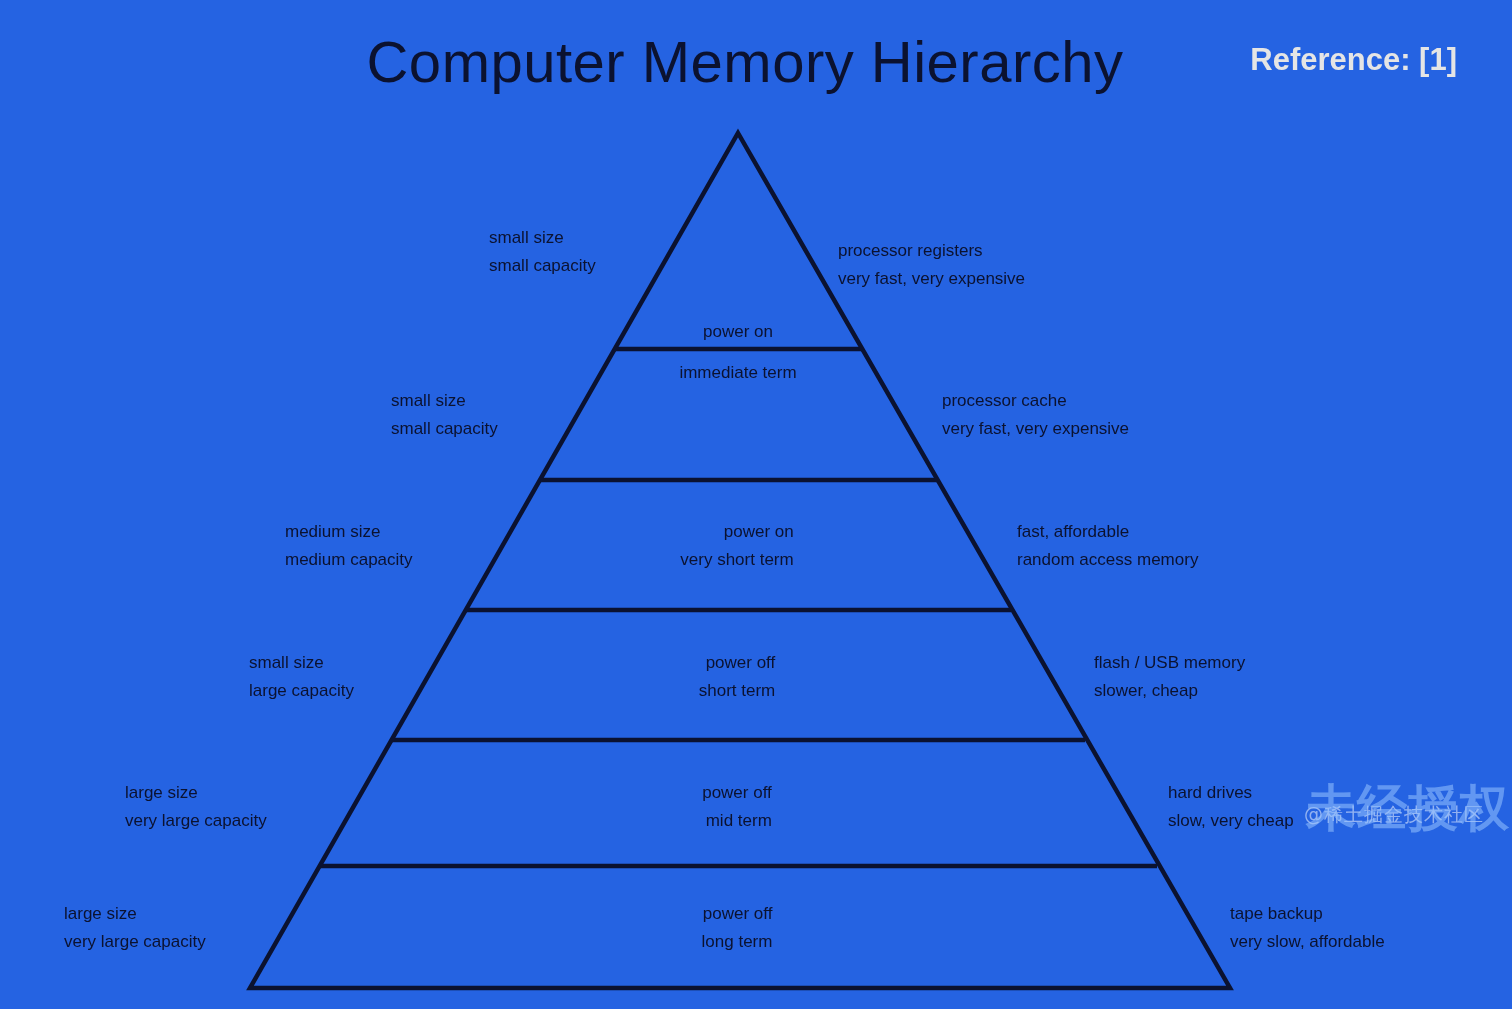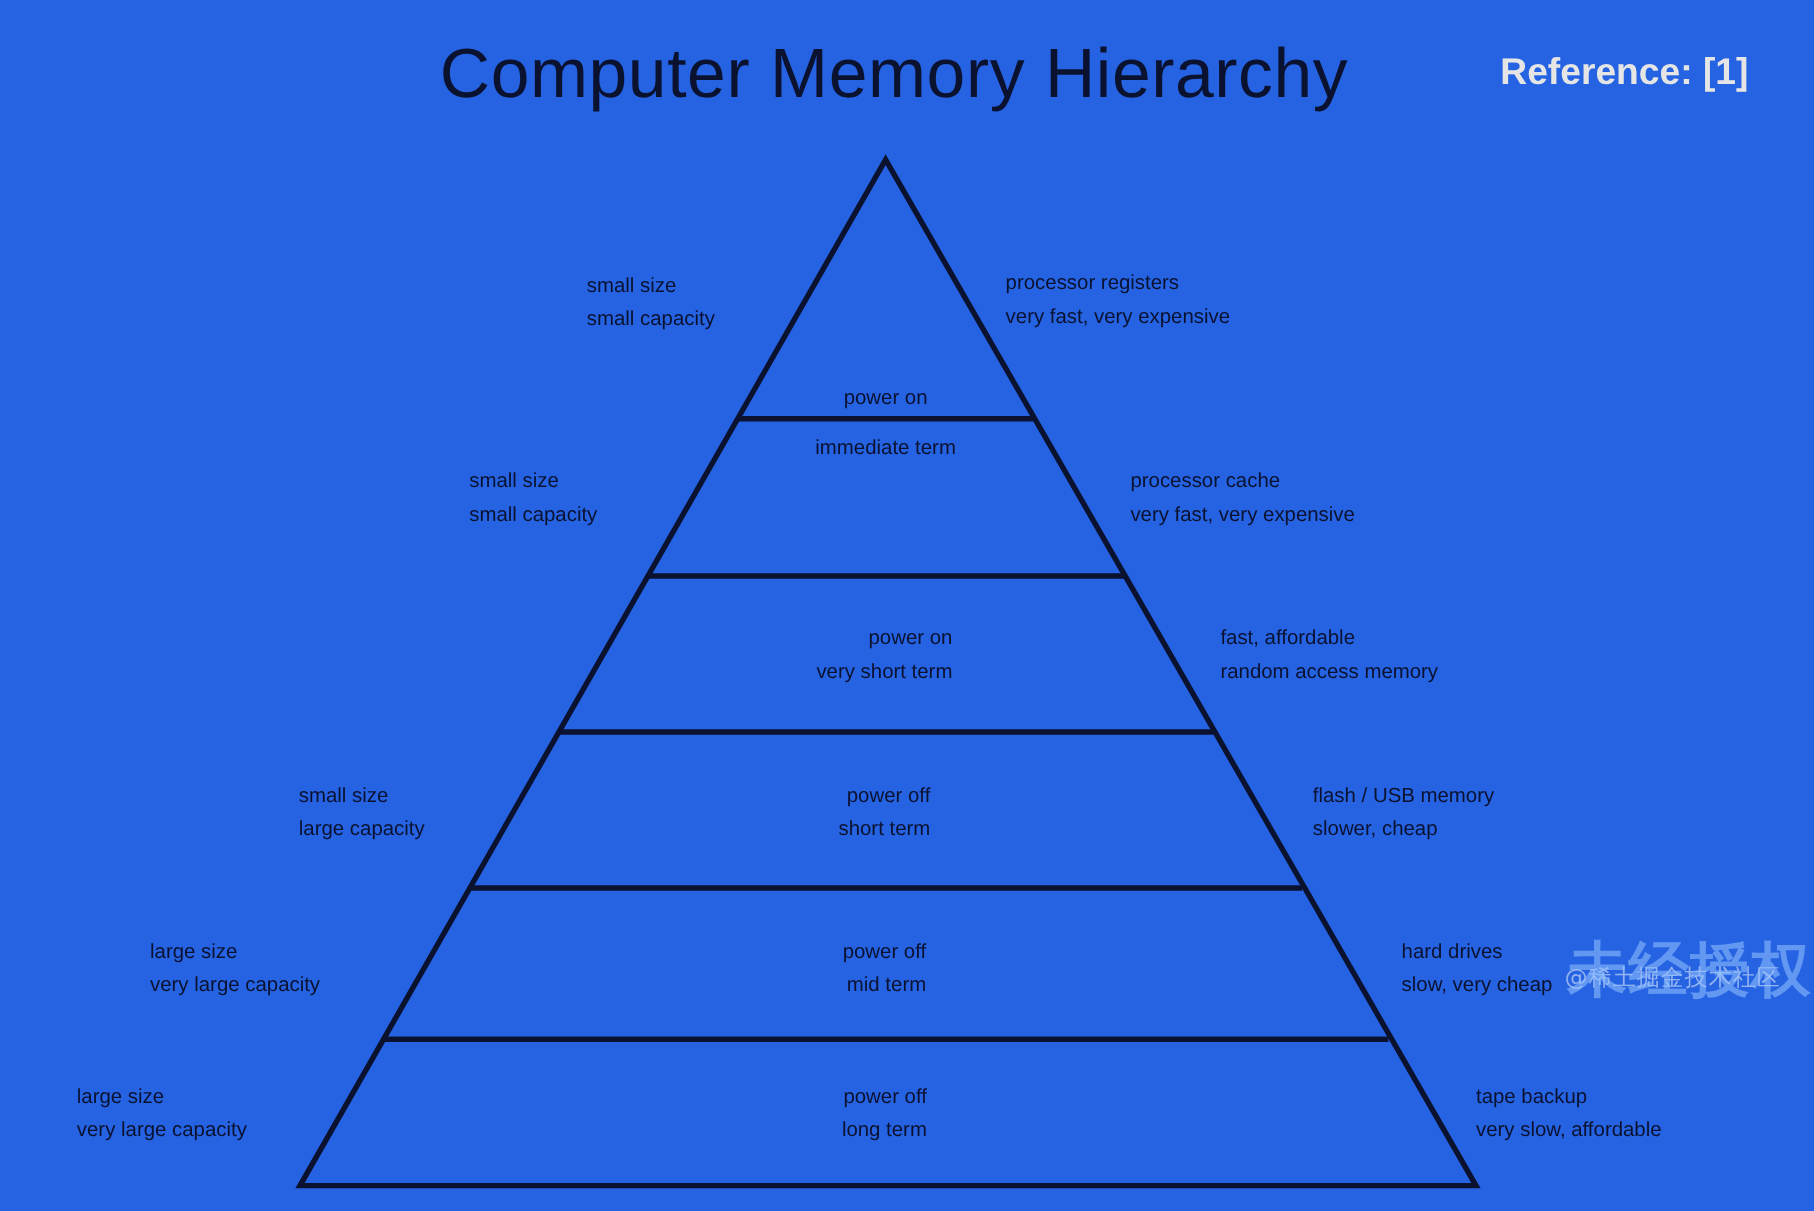--- a/index.html
+++ b/index.html
@@ -117,7 +117,7 @@
     <span class="line">small size</span>
     <span class="line">small capacity</span>
   </div>
-  <div class="lbl right" style="left:838px; top:222px;">
+  <div class="lbl right" style="left:838px; top:237px;">
     <span class="line">processor registers</span>
     <span class="line">very fast, very expensive</span>
   </div>

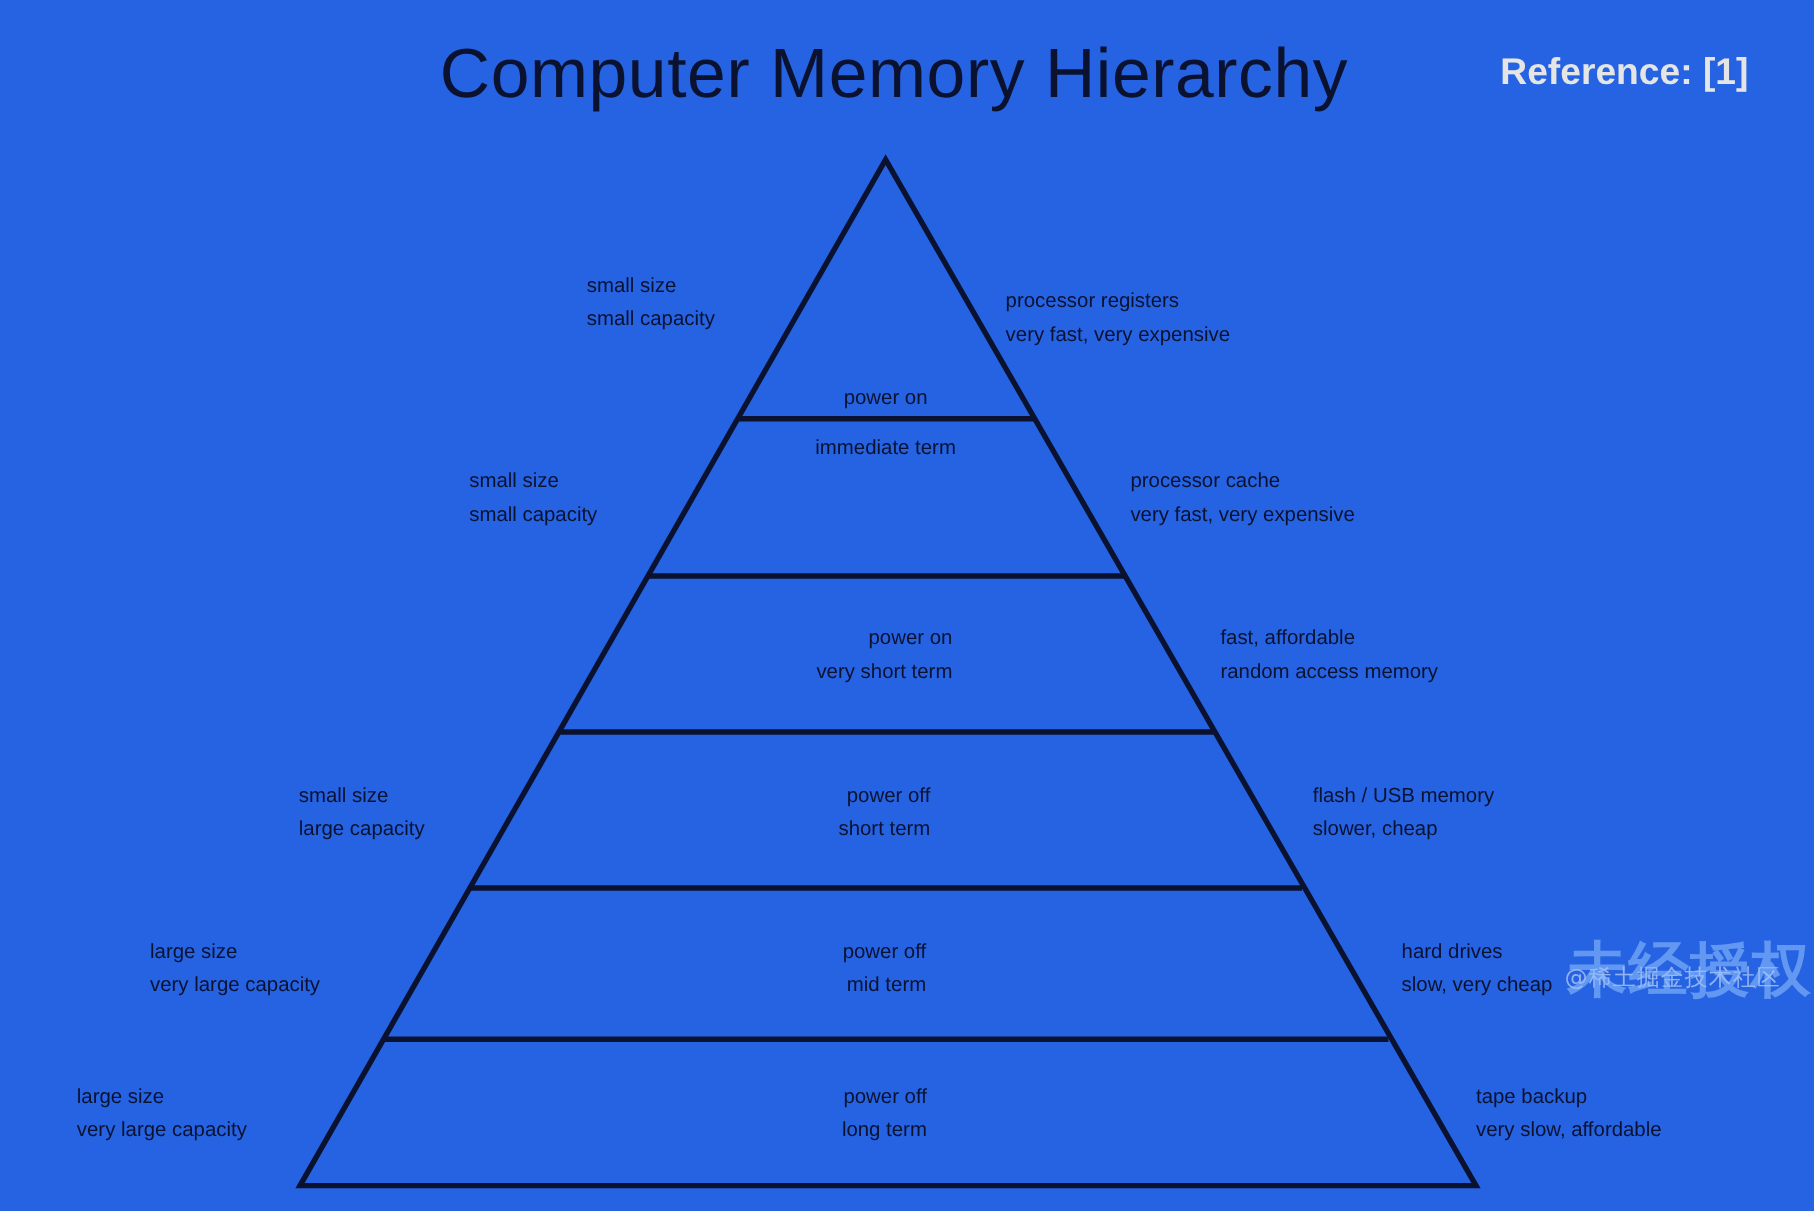--- a/index.html
+++ b/index.html
@@ -137,6 +137,10 @@
     <span class="line">very fast, very expensive</span>
   </div>
 
+  <div class="lbl left" style="left:285px; top:518px;">
+    <span class="line">medium size</span>
+    <span class="line">medium capacity</span>
+  </div>
   <div class="lbl center" style="left:737px; top:518px;">
     <span class="line">power on</span>
     <span class="line">very short term</span>

